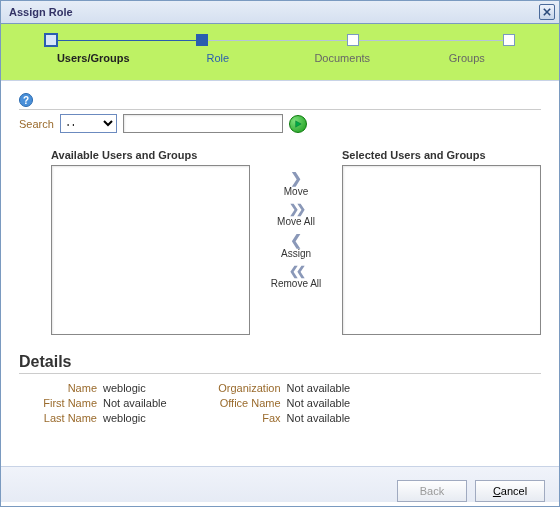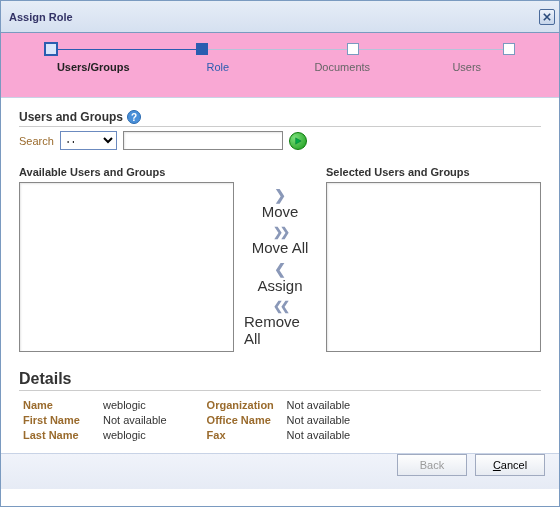--- a/index.html
+++ b/index.html
@@ -5,7 +5,7 @@
 * { box-sizing: border-box; margin: 0; padding: 0; }
 body { font-family: Tahoma, Arial, sans-serif; font-size: 11px; color: #333; background: #fff; }
 .dialog { width: 560px; height: 507px; border: 1px solid #7a9ac0; background: #fff; position: relative; }
-.titlebar { background: linear-gradient(#e6edf7, #d5e0f0); border-bottom: 1px solid #7a9ac0; height: 32px; display: flex; align-items: center; justify-content: space-between; padding: 0 4px; }
+.titlebar { background: linear-gradient(#e6edf7, #d5e0f0); border-bottom: 1px solid #7a9ac0; height: 23px; display: flex; align-items: center; justify-content: space-between; padding: 0 4px; }
 .titlebar-title { font-weight: bold; color: #336; font-size: 11px; padding-left: 4px; }
 .close-btn { width: 16px; height: 16px; border: 1px solid #4a6a9a; background: linear-gradient(#eef3fb, #c6d5ea); display: flex; align-items: center; justify-content: center; cursor: pointer; border-radius: 2px; }
 .close-btn svg { width: 8px; height: 8px; }

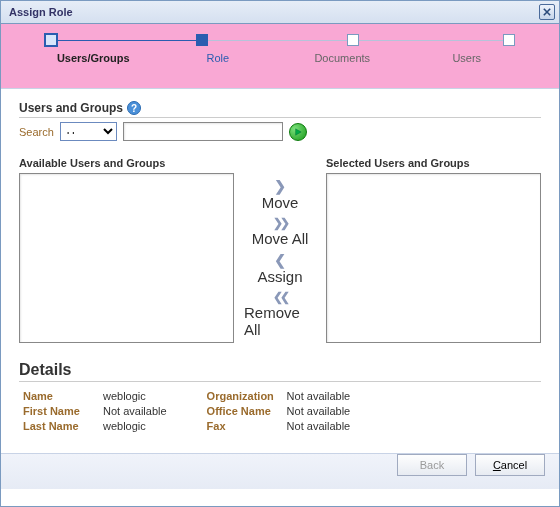--- a/index.html
+++ b/index.html
@@ -9,7 +9,7 @@
 .titlebar-title { font-weight: bold; color: #336; font-size: 11px; padding-left: 4px; }
 .close-btn { width: 16px; height: 16px; border: 1px solid #4a6a9a; background: linear-gradient(#eef3fb, #c6d5ea); display: flex; align-items: center; justify-content: center; cursor: pointer; border-radius: 2px; }
 .close-btn svg { width: 8px; height: 8px; }
-.wizard-steps { background: #f9a8d4; border-bottom: 1px solid #c8d3e6; padding: 10px 30px 24px; }
+.wizard-steps { background: #bef264; border-bottom: 1px solid #c8d3e6; padding: 10px 30px 16px; }
 .steps-track { position: relative; height: 14px; margin: 0 20px 4px; }
 .steps-line { position: absolute; top: 6px; left: 0; right: 0; height: 1px; background: #b5c3da; }
 .steps-line-done { position: absolute; top: 6px; left: 0; width: 33%; height: 1px; background: #2a5db0; }

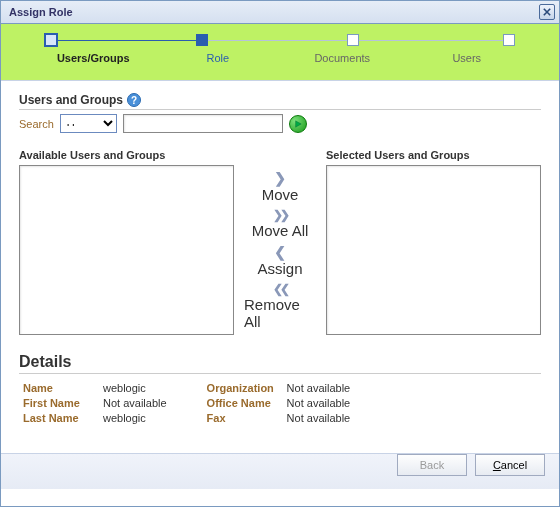--- a/index.html
+++ b/index.html
@@ -79,7 +79,7 @@
       <div class="step-label current">Users/Groups</div>
       <div class="step-label next">Role</div>
       <div class="step-label">Documents</div>
-      <div class="step-label">Users</div>
+      <div class="step-label">Groups</div>
     </div>
   </div>
 

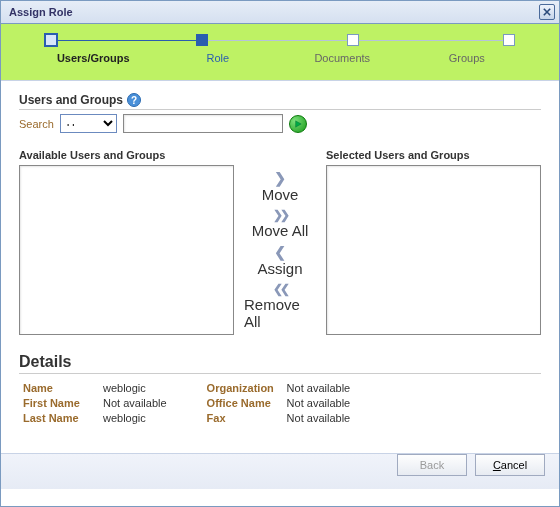--- a/index.html
+++ b/index.html
@@ -85,7 +85,6 @@
 
   <div class="content">
     <div class="section-header">
-      <span class="section-title">Users and Groups</span>
       <span class="help-icon">?</span>
     </div>
     <hr class="hr">

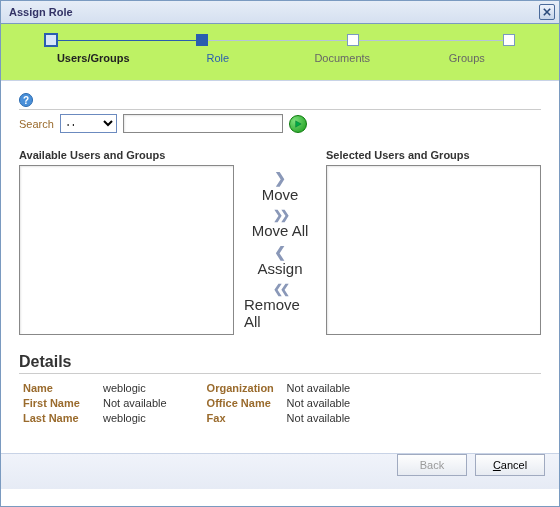--- a/index.html
+++ b/index.html
@@ -32,7 +32,7 @@
 .text-input { border: 1px solid #888; height: 19px; width: 160px; font: inherit; padding: 1px 4px; box-shadow: inset 1px 1px 2px rgba(0,0,0,0.1); }
 .go-btn { width: 18px; height: 18px; border-radius: 50%; background: radial-gradient(circle at 30% 30%, #7be07b, #1a9a1a); border: 1px solid #0a7a0a; display: flex; align-items: center; justify-content: center; cursor: pointer; }
 .go-btn svg { width: 8px; height: 8px; }
-.lists-row { display: flex; gap: 10px; align-items: flex-start; margin-bottom: 18px; }
+.lists-row { display: flex; gap: 10px; align-items: flex-start; margin-bottom: 18px; margin-left: 32px; }
 .list-col { flex: 1; }
 .list-title { font-weight: bold; font-size: 11px; margin-bottom: 4px; }
 .list-box { border: 1px solid #888; height: 170px; background: #fff; box-shadow: inset 1px 1px 2px rgba(0,0,0,0.1); }

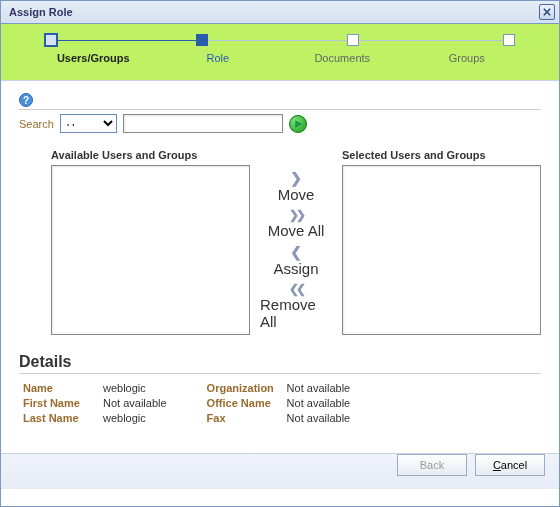--- a/index.html
+++ b/index.html
@@ -40,7 +40,7 @@
 .move-btn { display: flex; flex-direction: column; align-items: center; cursor: pointer; color: #333; }
 .move-btn .arr { color: #8a98b8; font-size: 14px; line-height: 1; font-weight: bold; }
 .move-btn .arr.double { font-size: 12px; letter-spacing: -3px; }
-.move-btn .mlbl { font-size: 15px; margin-top: 1px; }
+.move-btn .mlbl { font-size: 10px; margin-top: 1px; }
 .details { }
 .details-title { font-weight: bold; font-size: 16px; margin-bottom: 2px; }
 .details-grid { display: flex; gap: 40px; padding: 4px 4px 0; }

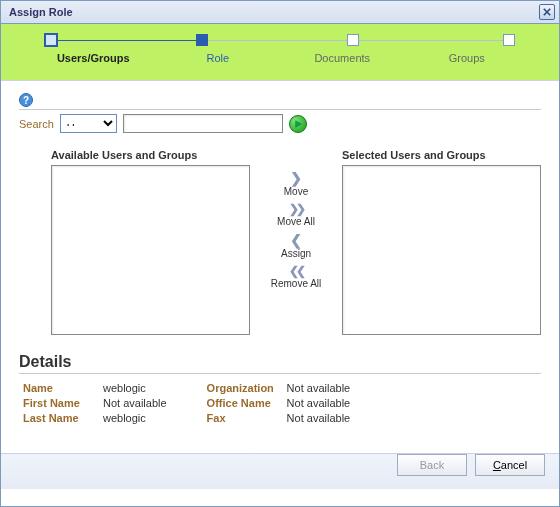--- a/index.html
+++ b/index.html
@@ -46,7 +46,7 @@
 .details-grid { display: flex; gap: 40px; padding: 4px 4px 0; }
 .details-col { }
 .details-row { display: flex; margin-bottom: 3px; }
-.details-row .k { color: #9a6b2d; width: 80px; text-align: left; padding-right: 6px; font-weight: bold; }
+.details-row .k { color: #9a6b2d; width: 80px; text-align: right; padding-right: 6px; }
 .details-row .v { color: #333; }
 .footer { position: absolute; bottom: 17px; left: 0; right: 0; background: linear-gradient(#f0f3fa, #e6ebf5); border-top: 1px solid #c8d3e6; height: 36px; display: flex; justify-content: flex-end; align-items: flex-start; gap: 8px; padding: 0 14px; }
 .wbtn { min-width: 70px; height: 22px; border: 1px solid #a0aac0; background: linear-gradient(#fefefe, #e7ebf2); font: inherit; cursor: pointer; padding: 0 10px; }

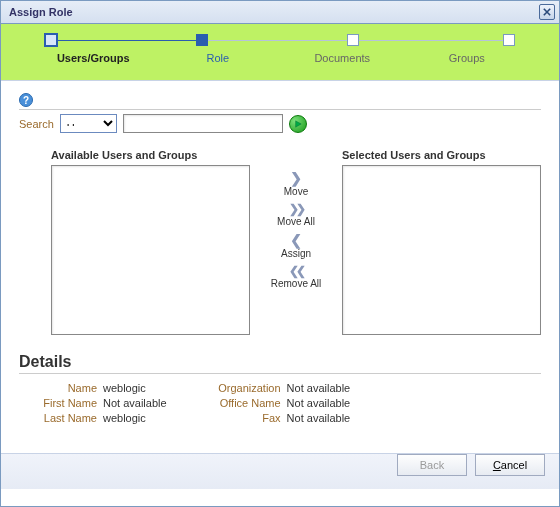--- a/index.html
+++ b/index.html
@@ -48,7 +48,7 @@
 .details-row { display: flex; margin-bottom: 3px; }
 .details-row .k { color: #9a6b2d; width: 80px; text-align: right; padding-right: 6px; }
 .details-row .v { color: #333; }
-.footer { position: absolute; bottom: 17px; left: 0; right: 0; background: linear-gradient(#f0f3fa, #e6ebf5); border-top: 1px solid #c8d3e6; height: 36px; display: flex; justify-content: flex-end; align-items: flex-start; gap: 8px; padding: 0 14px; }
+.footer { position: absolute; bottom: 4px; left: 0; right: 0; background: linear-gradient(#f0f3fa, #e6ebf5); border-top: 1px solid #c8d3e6; height: 36px; display: flex; justify-content: flex-end; align-items: flex-end; gap: 8px; padding: 0 14px; }
 .wbtn { min-width: 70px; height: 22px; border: 1px solid #a0aac0; background: linear-gradient(#fefefe, #e7ebf2); font: inherit; cursor: pointer; padding: 0 10px; }
 .wbtn:disabled { color: #9a9a9a; cursor: default; }
 .wbtn u { text-decoration: underline; }

